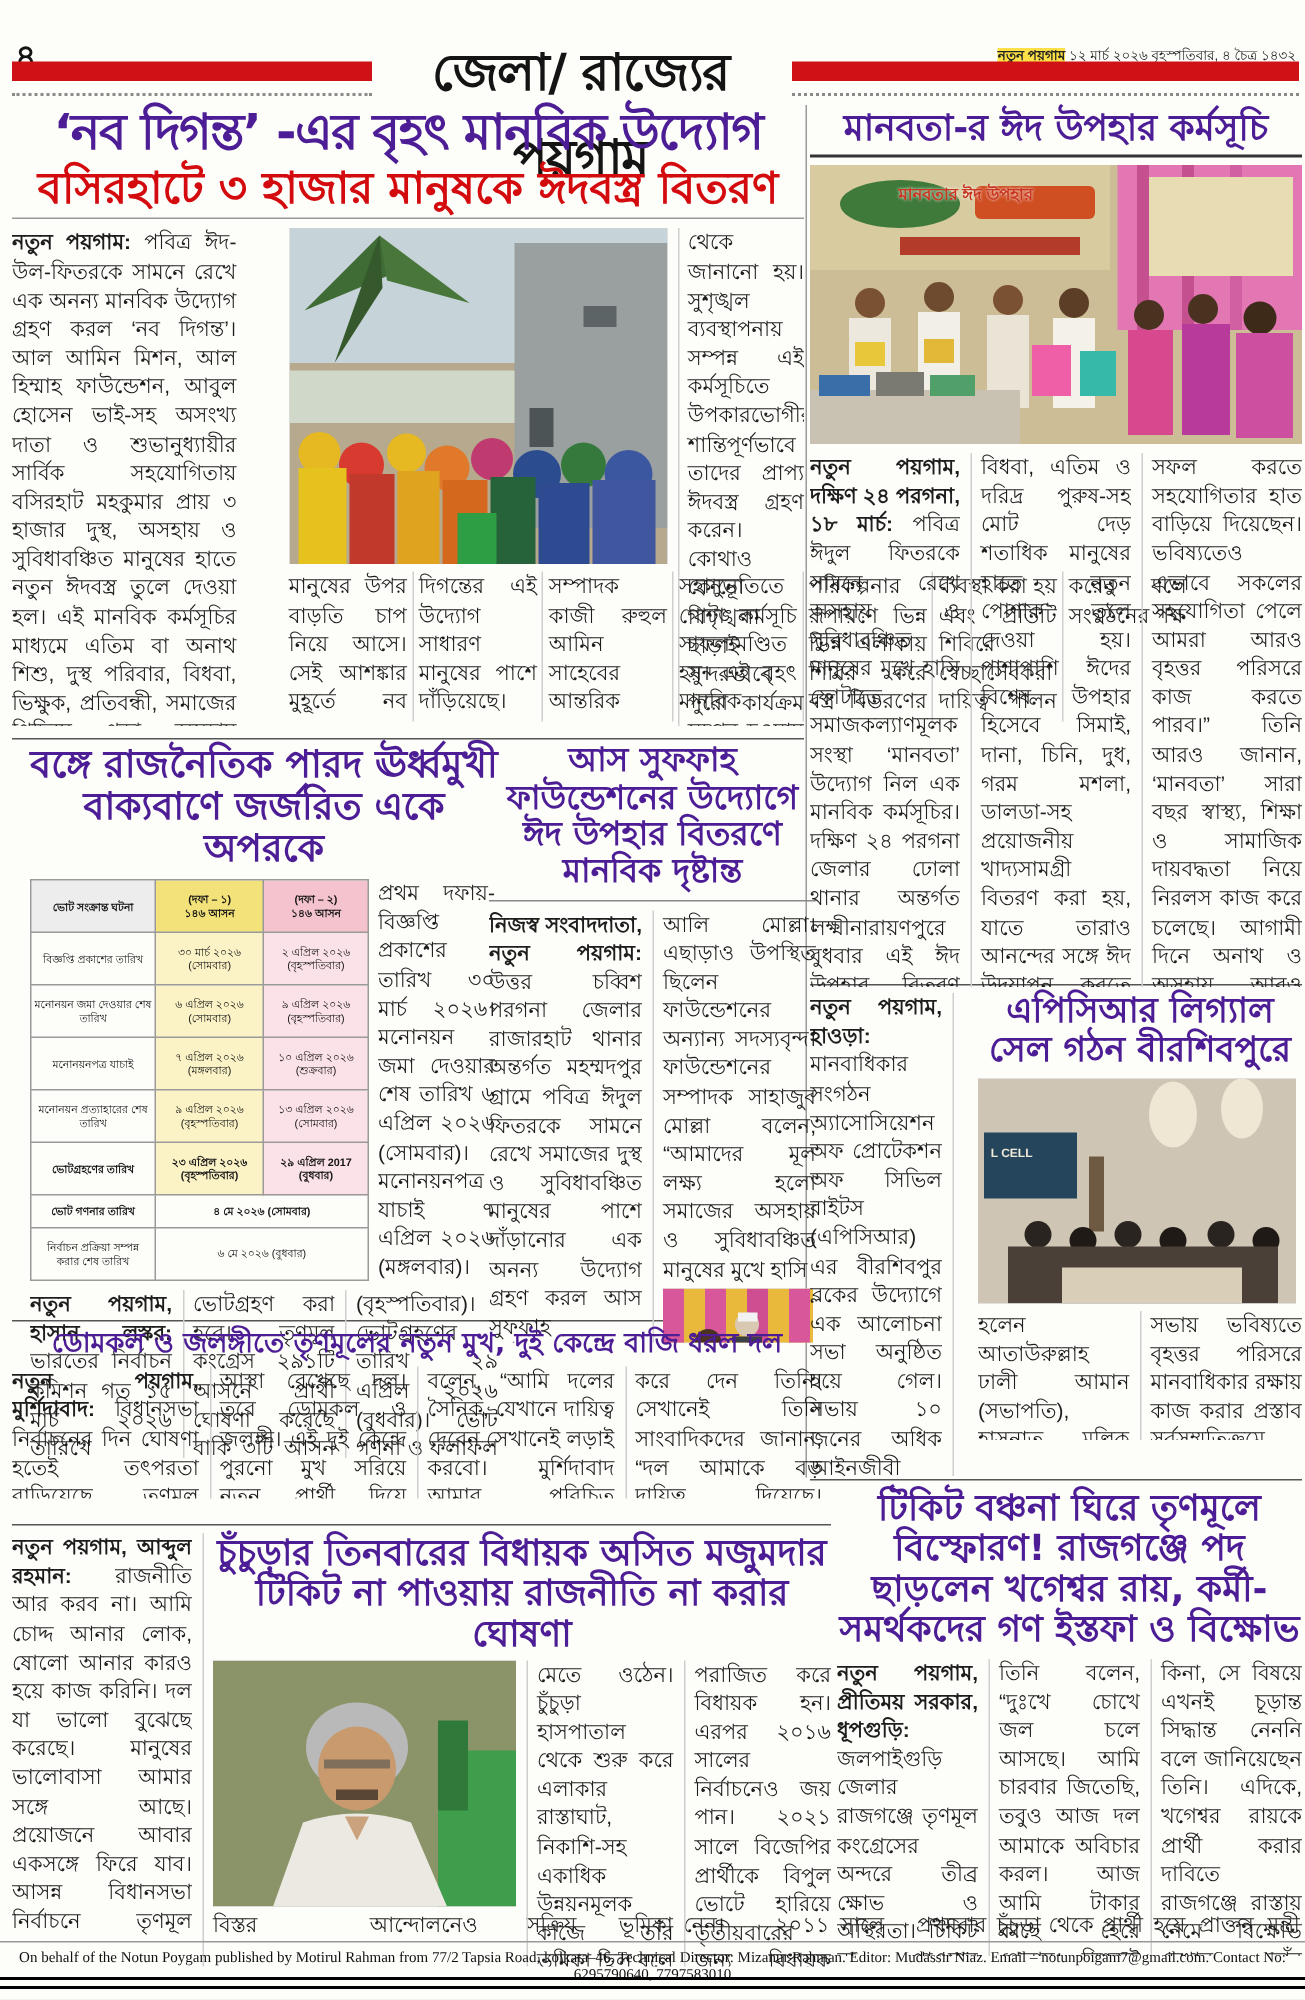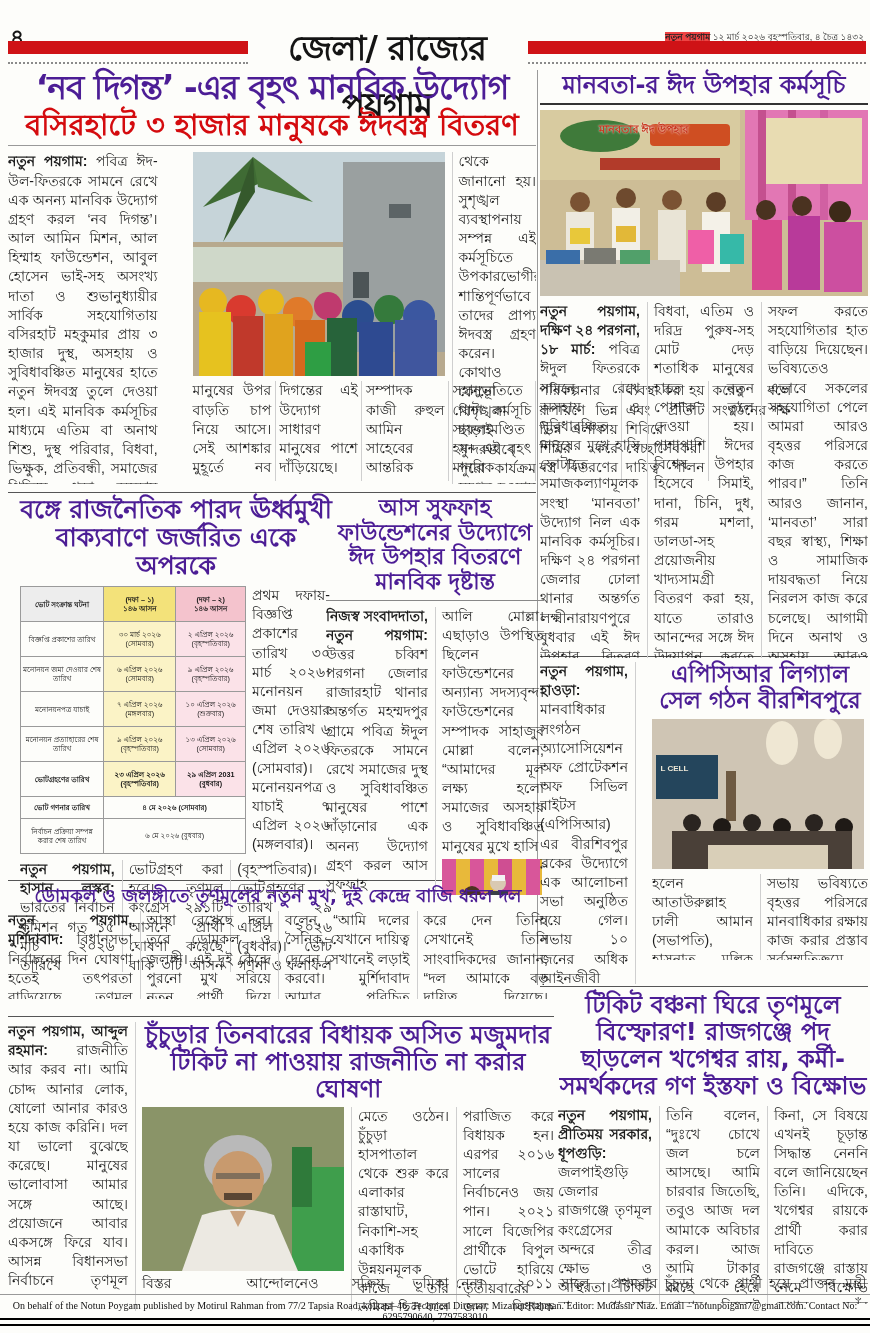--- a/index.html
+++ b/index.html
@@ -9,7 +9,7 @@
   .pagenum{position:absolute;left:10px;top:20px;font-family:"Liberation Serif",serif;
            font-size:22px;font-weight:bold;}
   .topdate{position:absolute;right:6px;top:30px;font-size:9px;color:#222;}
-  .topdate b{background:#ef4444;}
+  .topdate b{background:#fde047;}
   .redbar{position:absolute;top:41px;height:13px;background:#cf1216;}
   .redbar.l{left:8px;width:240px;}
   .redbar.r{left:528px;width:338px;}

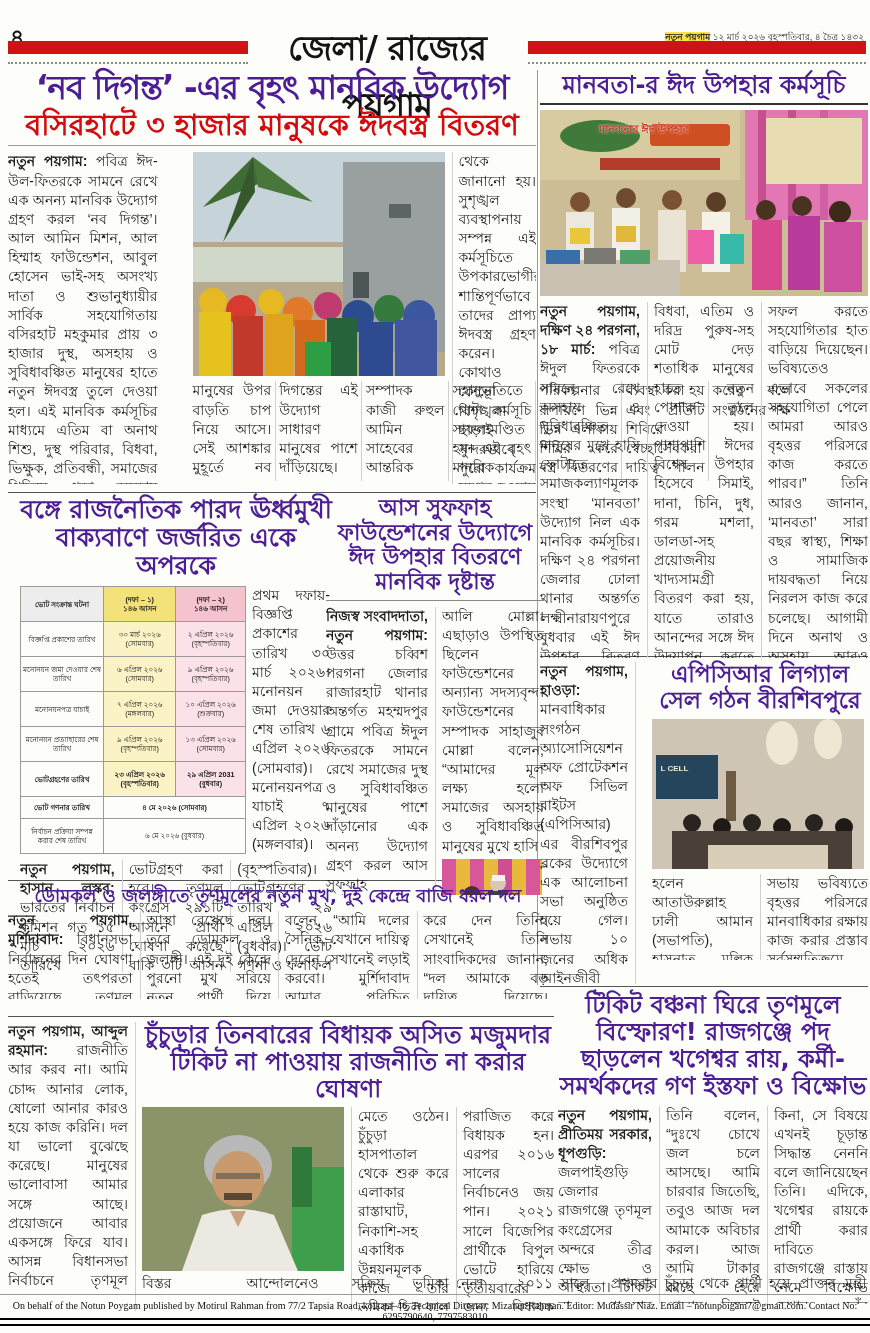--- a/index.html
+++ b/index.html
@@ -255,7 +255,7 @@
         <tr class="boldrow">
           <td>ভোটগ্রহণের তারিখ</td>
           <td class="td-p1">২৩ এপ্রিল ২০২৬ (বৃহস্পতিবার)</td>
-          <td class="td-p2">২৯ এপ্রিল 2031 (বুধবার)</td>
+          <td class="td-p2">২৯ এপ্রিল 2017 (বুধবার)</td>
         </tr>
         <tr class="boldrow">
           <td>ভোট গণনার তারিখ</td>

